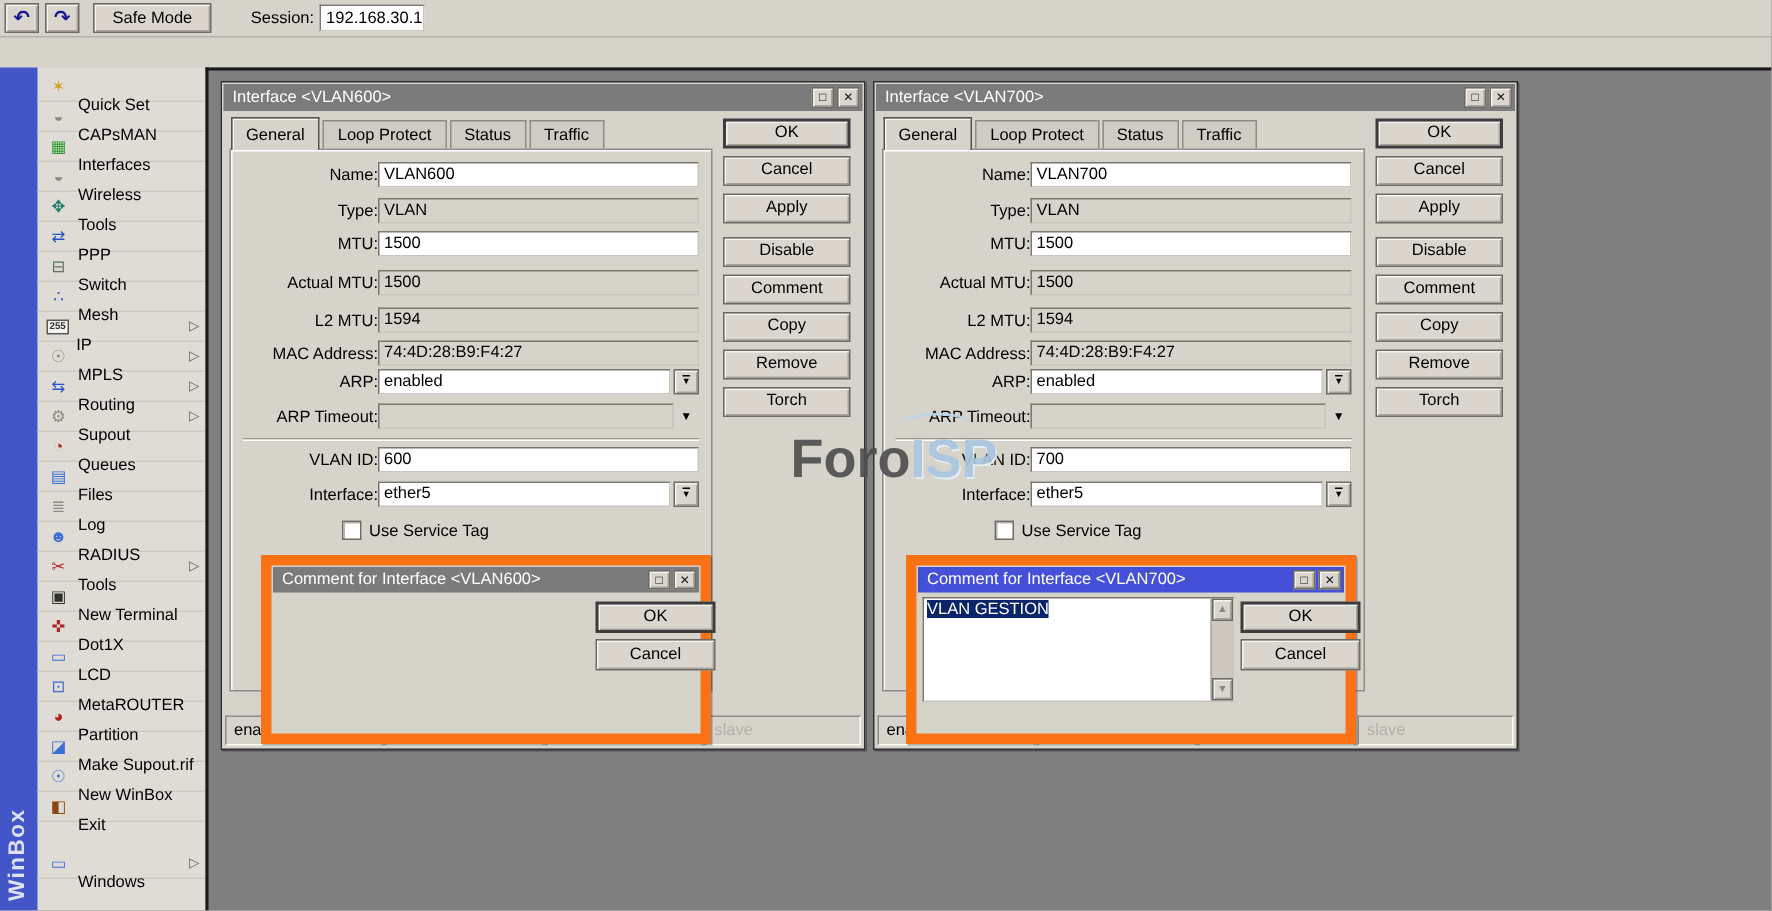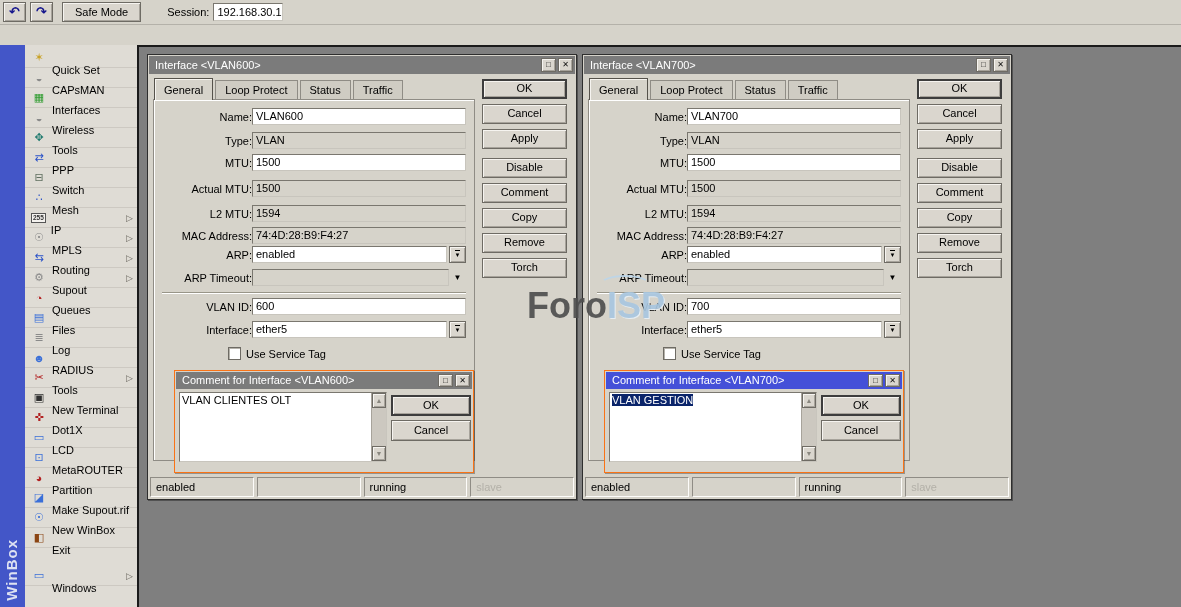--- a/index.html
+++ b/index.html
@@ -65,7 +65,7 @@
   .status-cell.muted { color:#b3b0a8; }
 
   
-  .cdlg { position:absolute; width:300px; height:103px; background:#d6d3ca; border:1px solid #f97316; z-index:6; box-shadow:1px 1px 0 rgba(0,0,0,.3); }
+  .cdlg { position:absolute; width:300px; height:126px; background:#d6d3ca; border:7px solid #f97316; z-index:6; box-shadow:1px 1px 0 rgba(0,0,0,.3); }
   .cdlg .dlg-title { height:17px; padding-top:2px; }
   .ctext { position:absolute; left:4px; top:21px; width:208px; height:70px; background:#fff; border:1px solid; border-color:#7a776f #c8c5bd #c8c5bd #7a776f; }
   .ctext-inner { position:absolute; left:2px; top:1px; right:17px; }

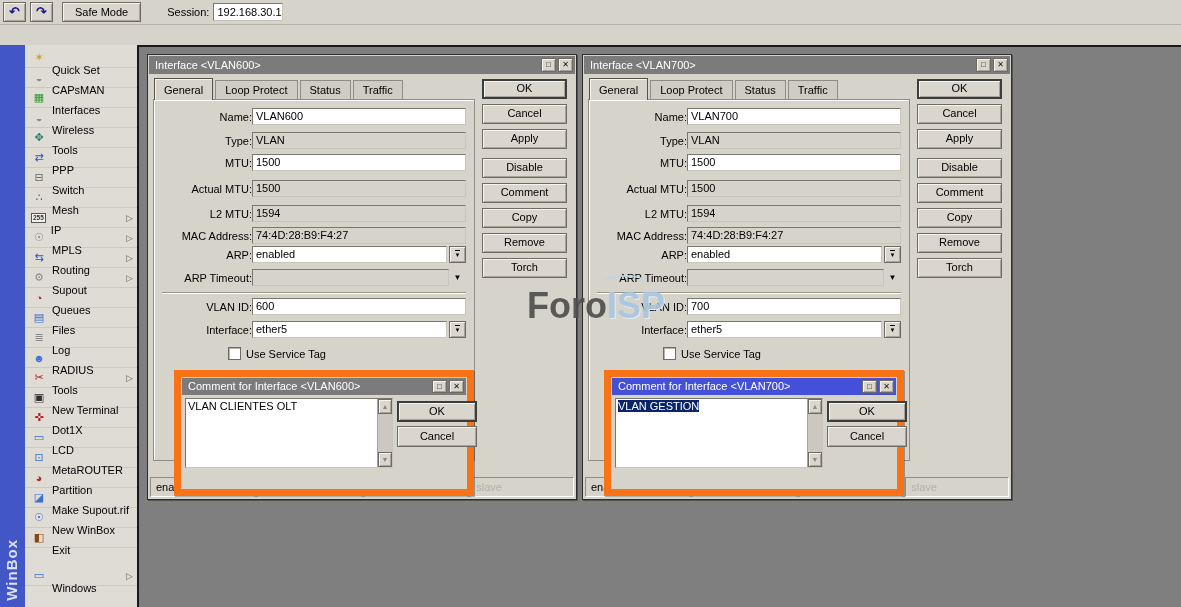--- a/index.html
+++ b/index.html
@@ -295,13 +295,6 @@
                 <div class="win-btn btn3d" style="height: 13px;">□</div>
                 <div class="win-btn btn3d" style="height: 13px;">✕</div>
               </div></div>
-            <div class="ctext">
-              <div class="ctext-inner"><span>VLAN CLIENTES OLT</span></div>
-              <div class="vscroll">
-                <div class="scr-btn btn3d">▲</div>
-                <div class="scr-btn btn3d">▼</div>
-              </div>
-            </div>
             <div class="cbtn-col">
               <div class="cbtn btn3d default">OK</div>
               <div class="cbtn btn3d">Cancel</div>

